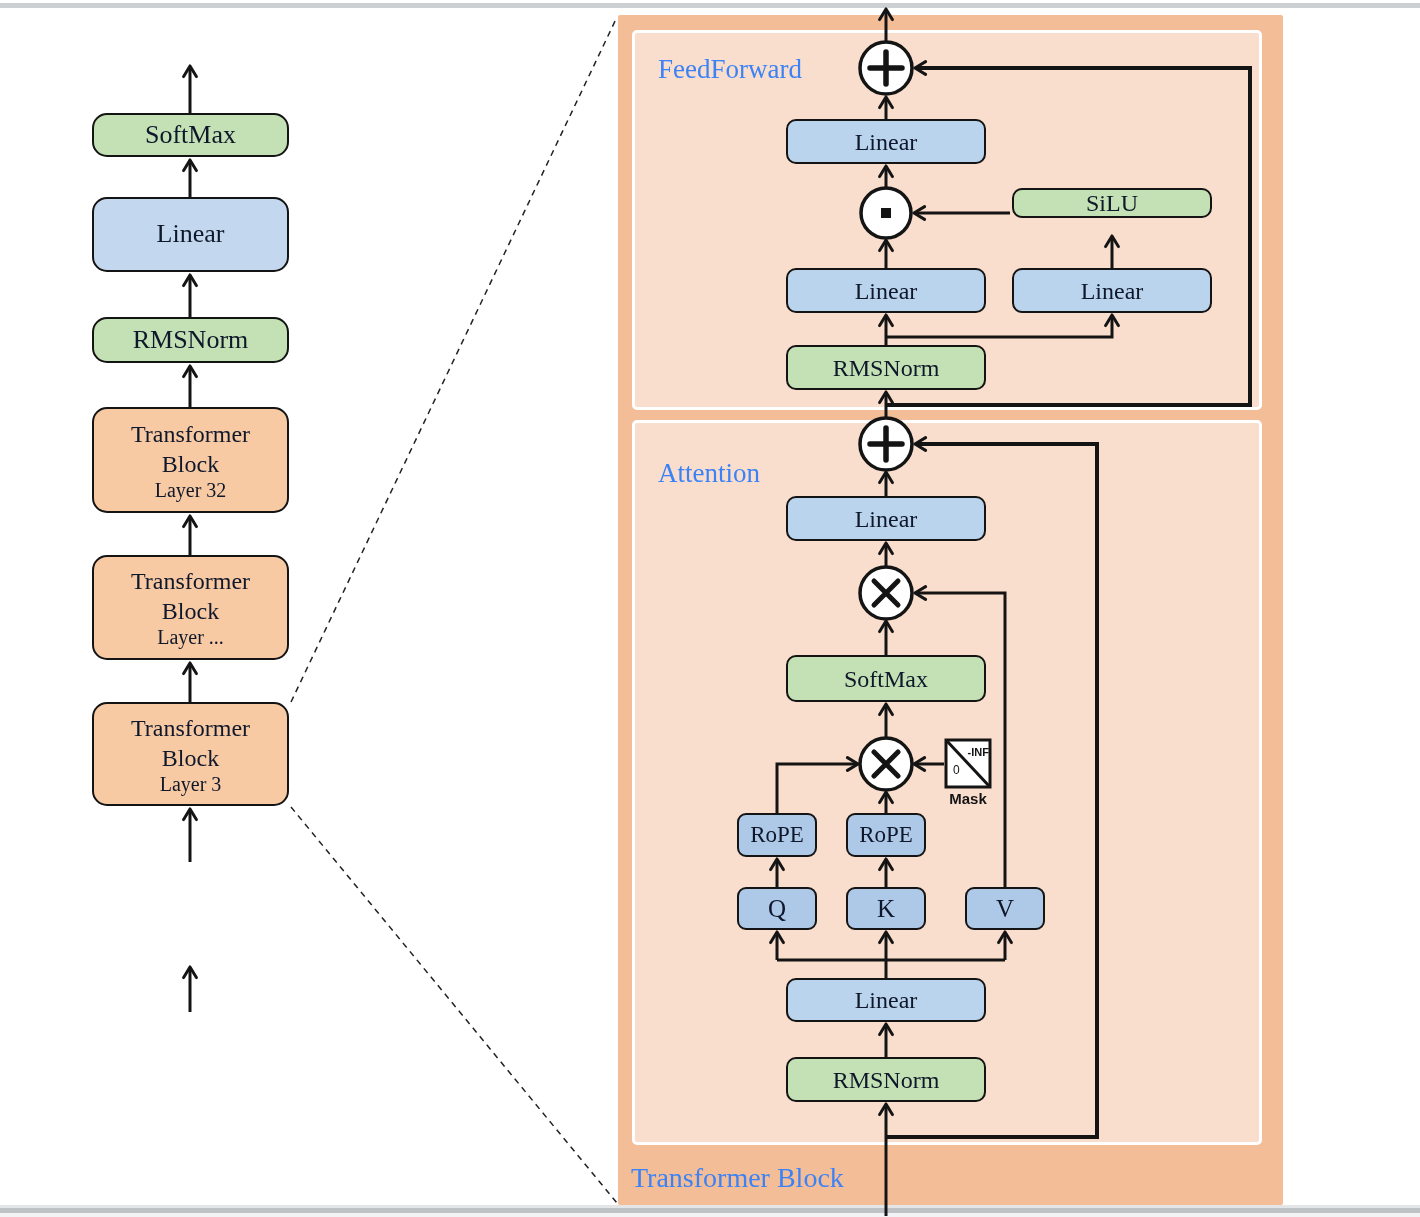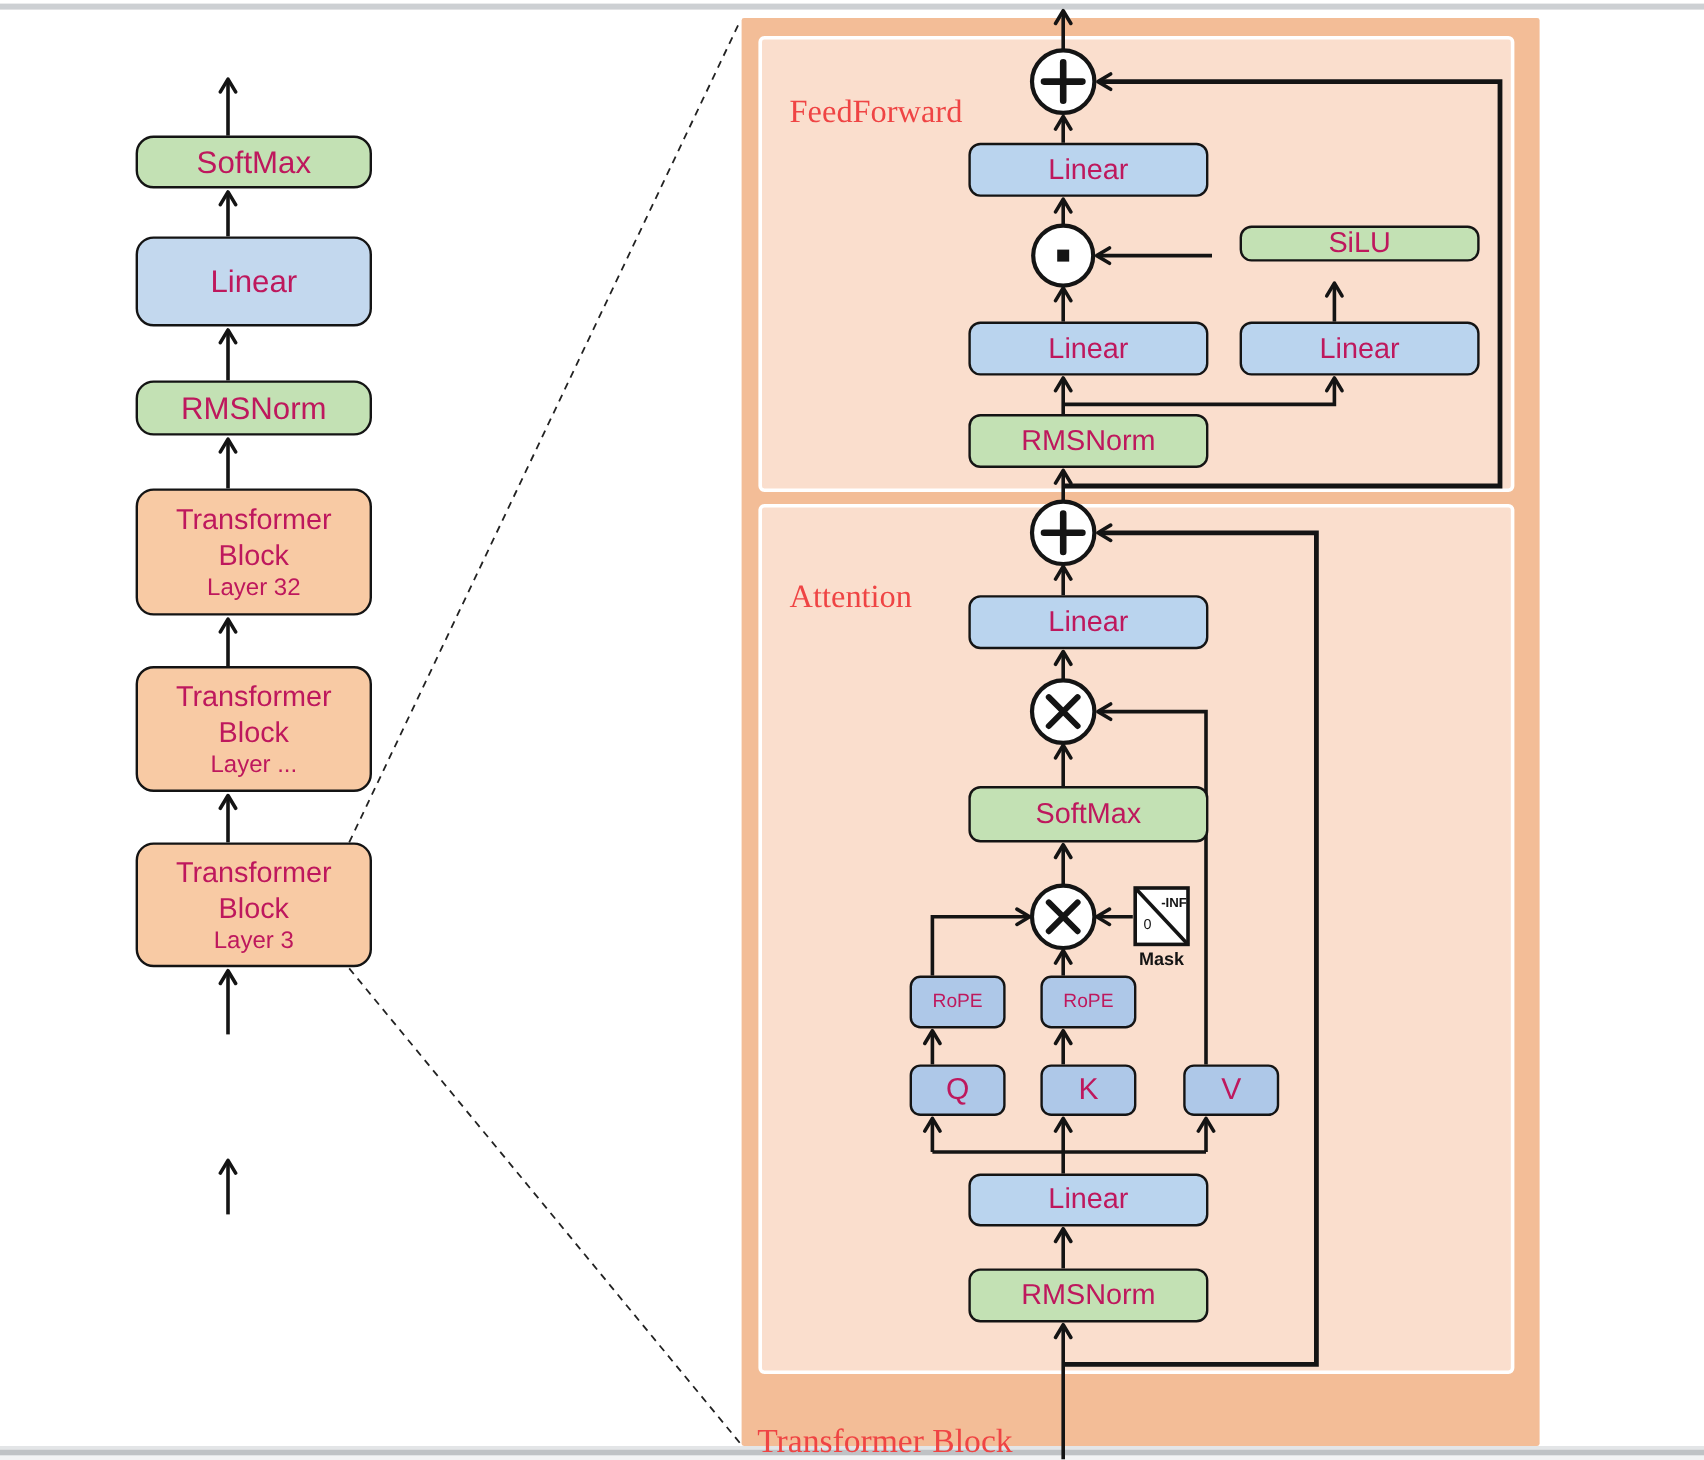--- a/index.html
+++ b/index.html
@@ -23,7 +23,7 @@
   .f25{font-size:25px;}
   .f23{font-size:16px;justify-content:center;}
   .sub{font-size:20px;line-height:1.15;}
-  .lbl{position:absolute;font-size:27px;color:#ef4444;margin-top:24px;}
+  .lbl{position:absolute;font-size:27px;color:#3b82f6;}
   .panel-inner{position:absolute;background:#fadecd;border:3px solid #ffffff;border-radius:5px;box-sizing:border-box;}
   svg text{font-family:"Liberation Sans","DejaVu Sans",sans-serif;}
 </style>

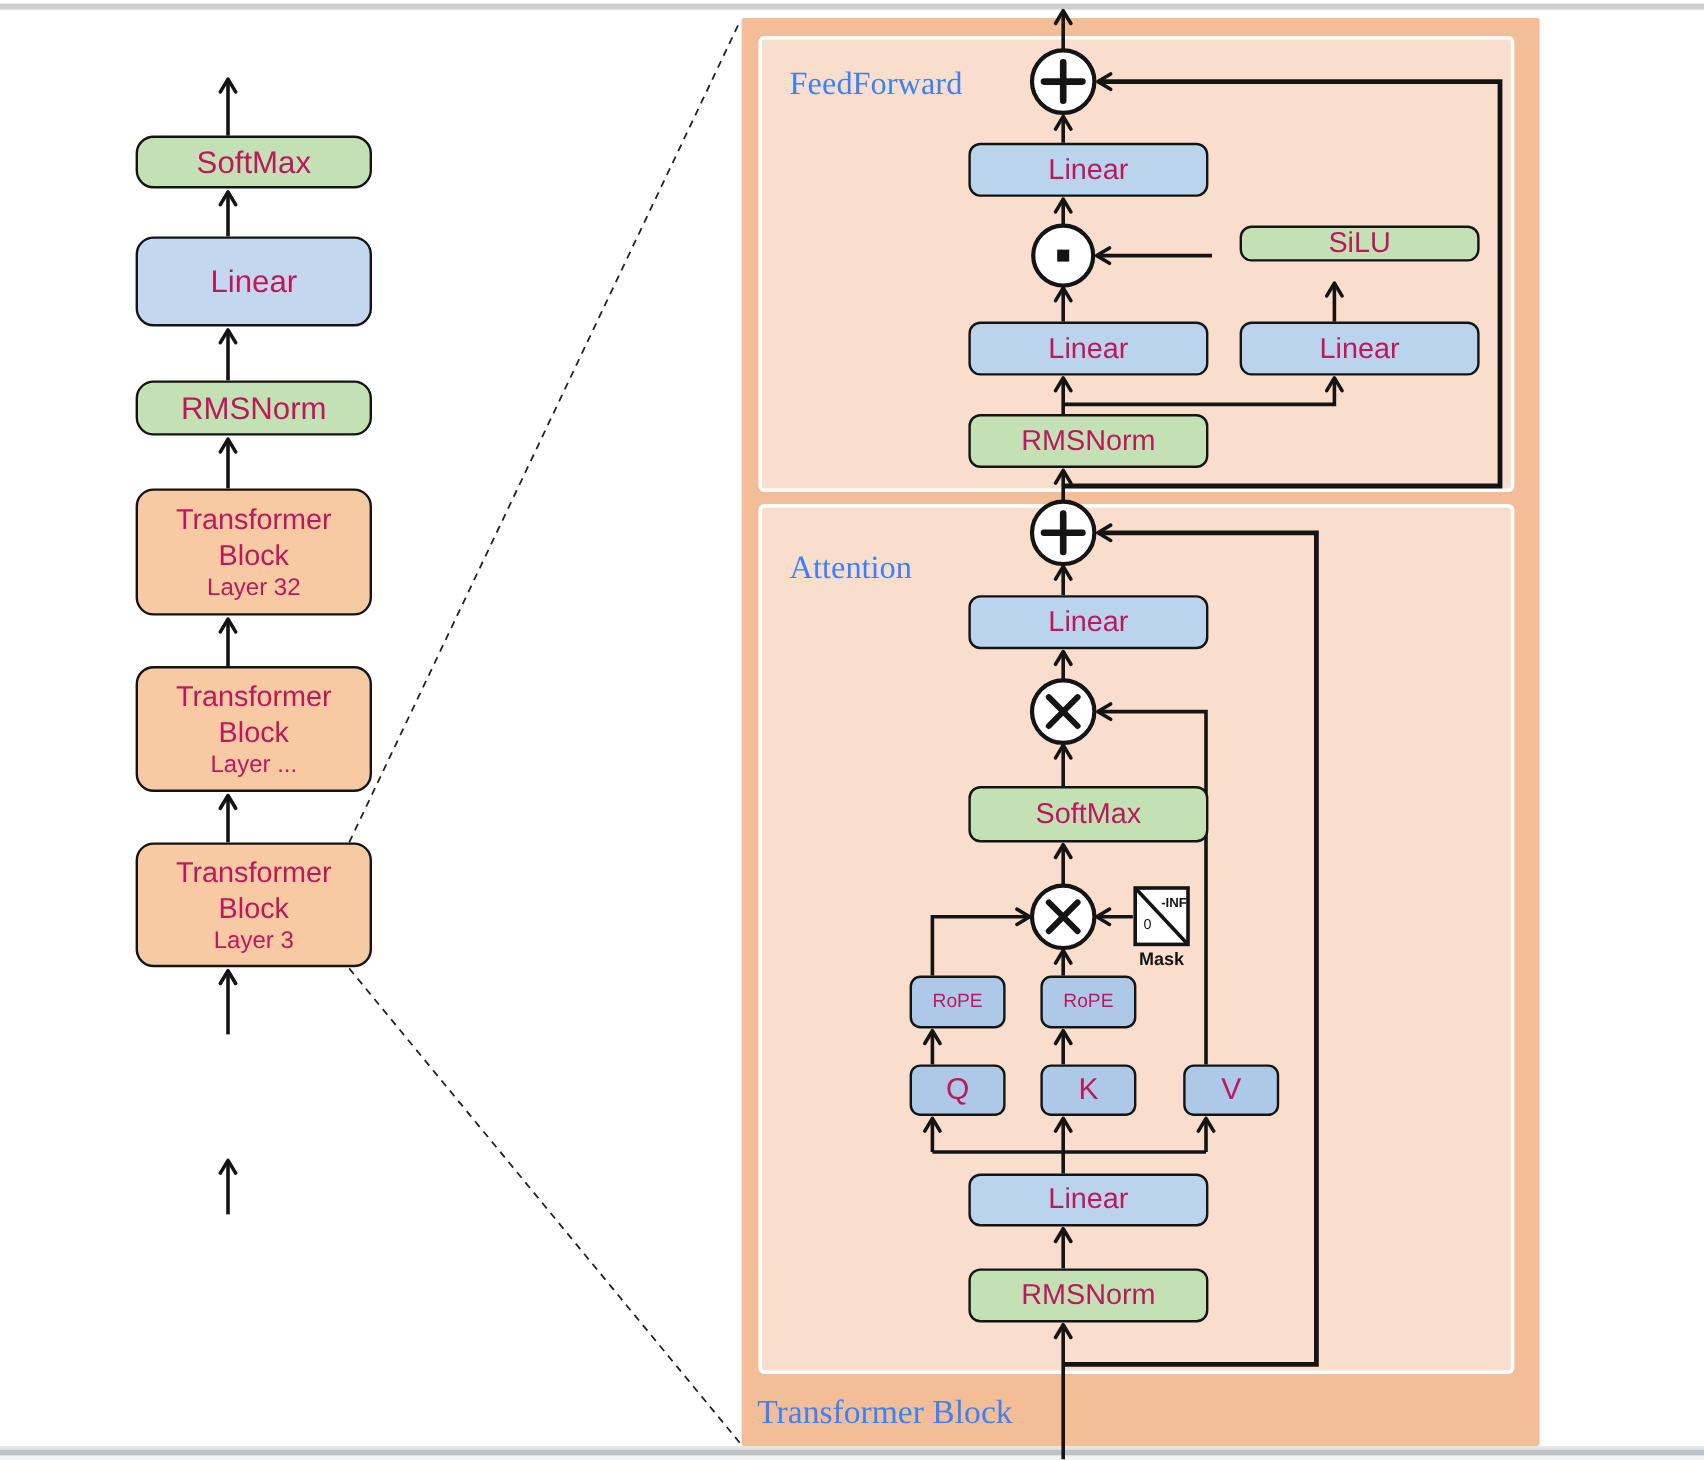--- a/index.html
+++ b/index.html
@@ -11,7 +11,7 @@
   .box{
     position:absolute;display:flex;flex-direction:column;align-items:center;justify-content:center;
     border:2.5px solid #141414;border-radius:10px;text-align:center;line-height:1.25;
-    font-family:Liberation Sans, sans-serif;color:#be185d;box-sizing:border-box;margin-left:21px;
+    font-family:Liberation Serif, serif;color:#0f172a;box-sizing:border-box;
   }
   .big{border-radius:15px;border-width:2.6px;font-size:26px;}
   .b-blue{background:#bad4ee;}

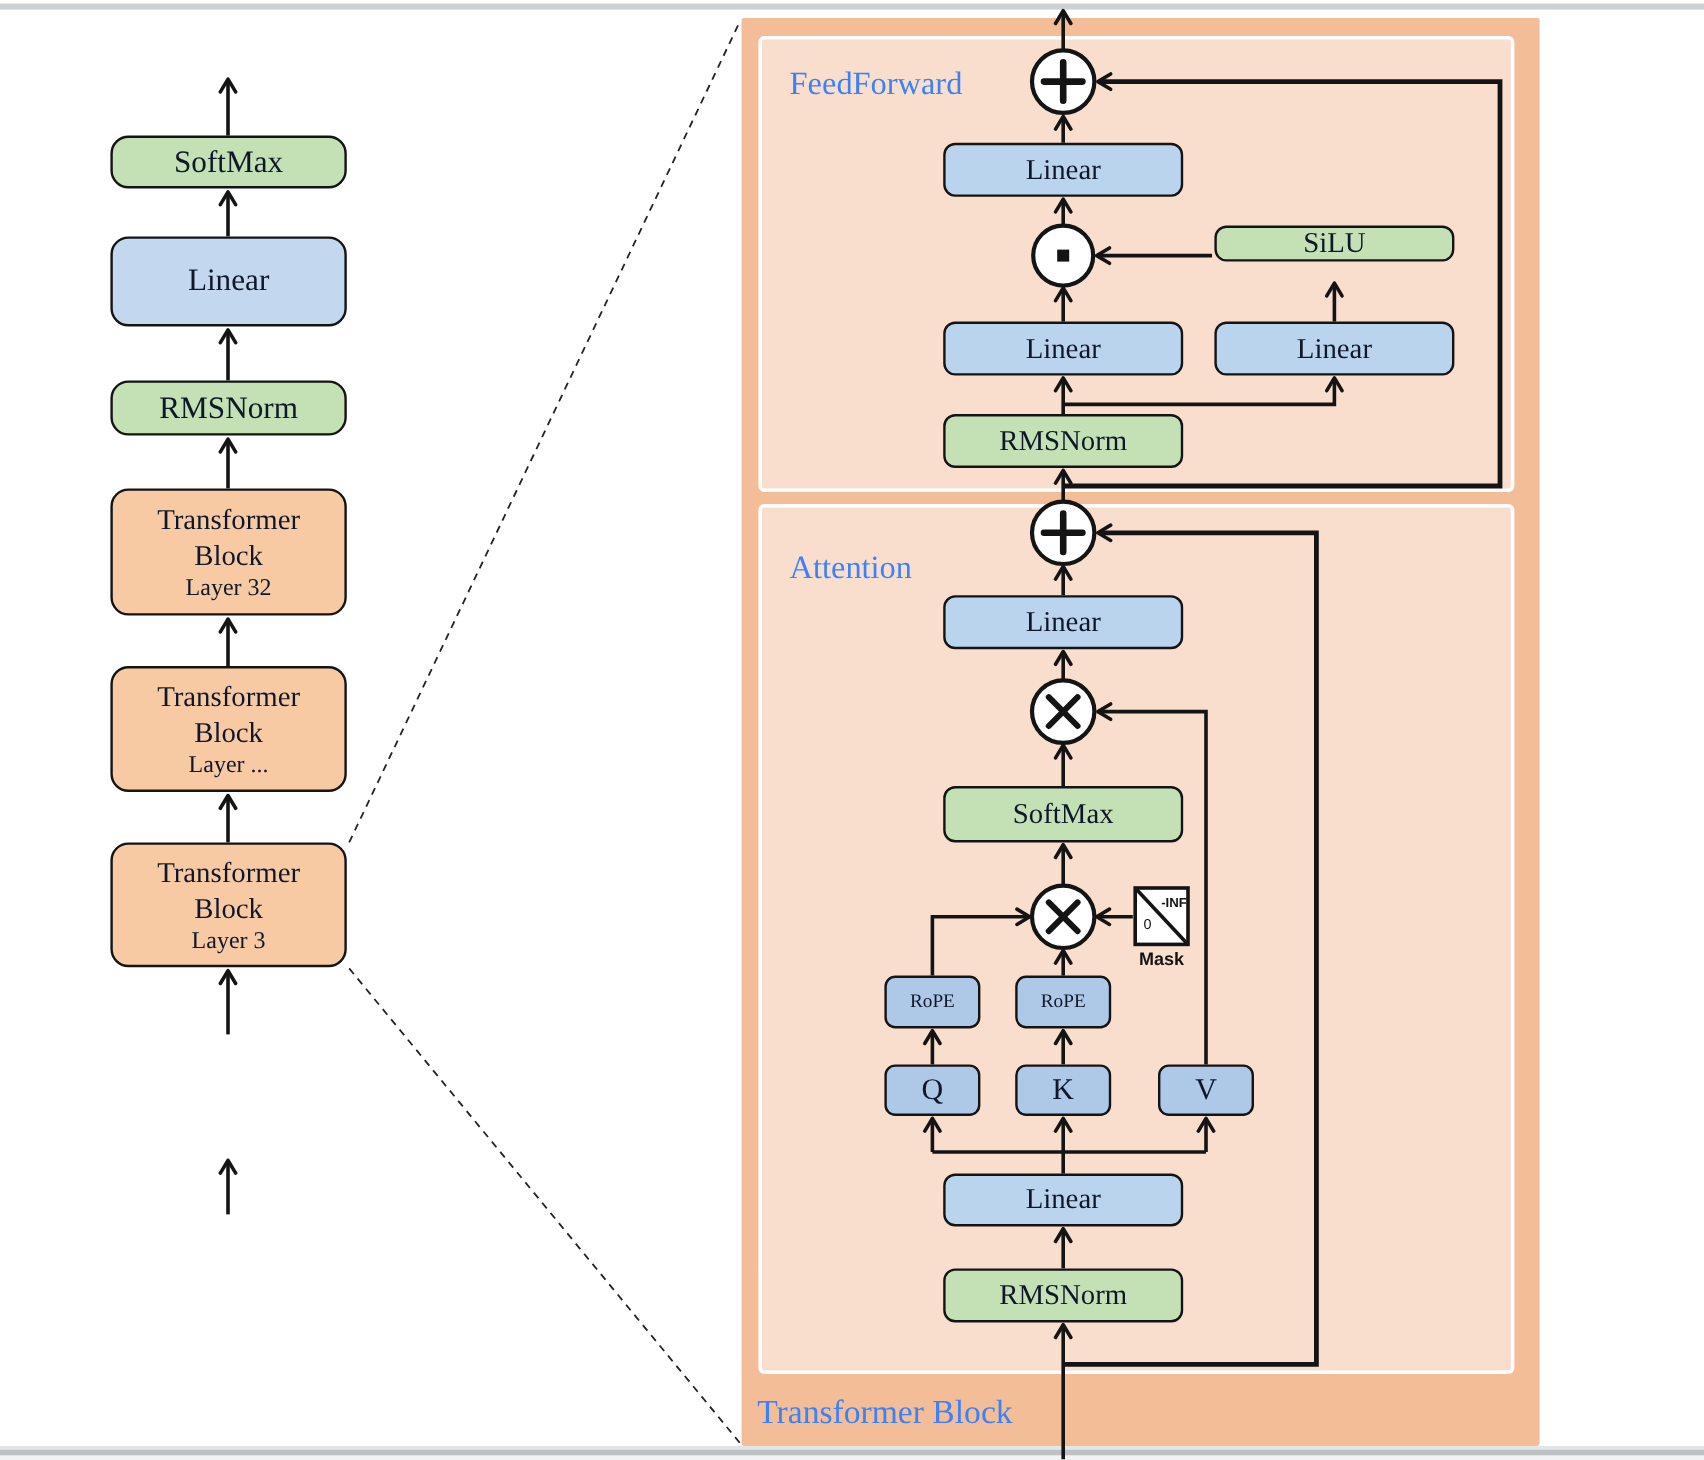--- a/index.html
+++ b/index.html
@@ -21,7 +21,7 @@
   .b-orange{background:#f8caa4;}
   .f24{font-size:24px;}
   .f25{font-size:25px;}
-  .f23{font-size:16px;justify-content:center;}
+  .f23{font-size:23px;justify-content:center;}
   .sub{font-size:20px;line-height:1.15;}
   .lbl{position:absolute;font-size:27px;color:#3b82f6;}
   .panel-inner{position:absolute;background:#fadecd;border:3px solid #ffffff;border-radius:5px;box-sizing:border-box;}

